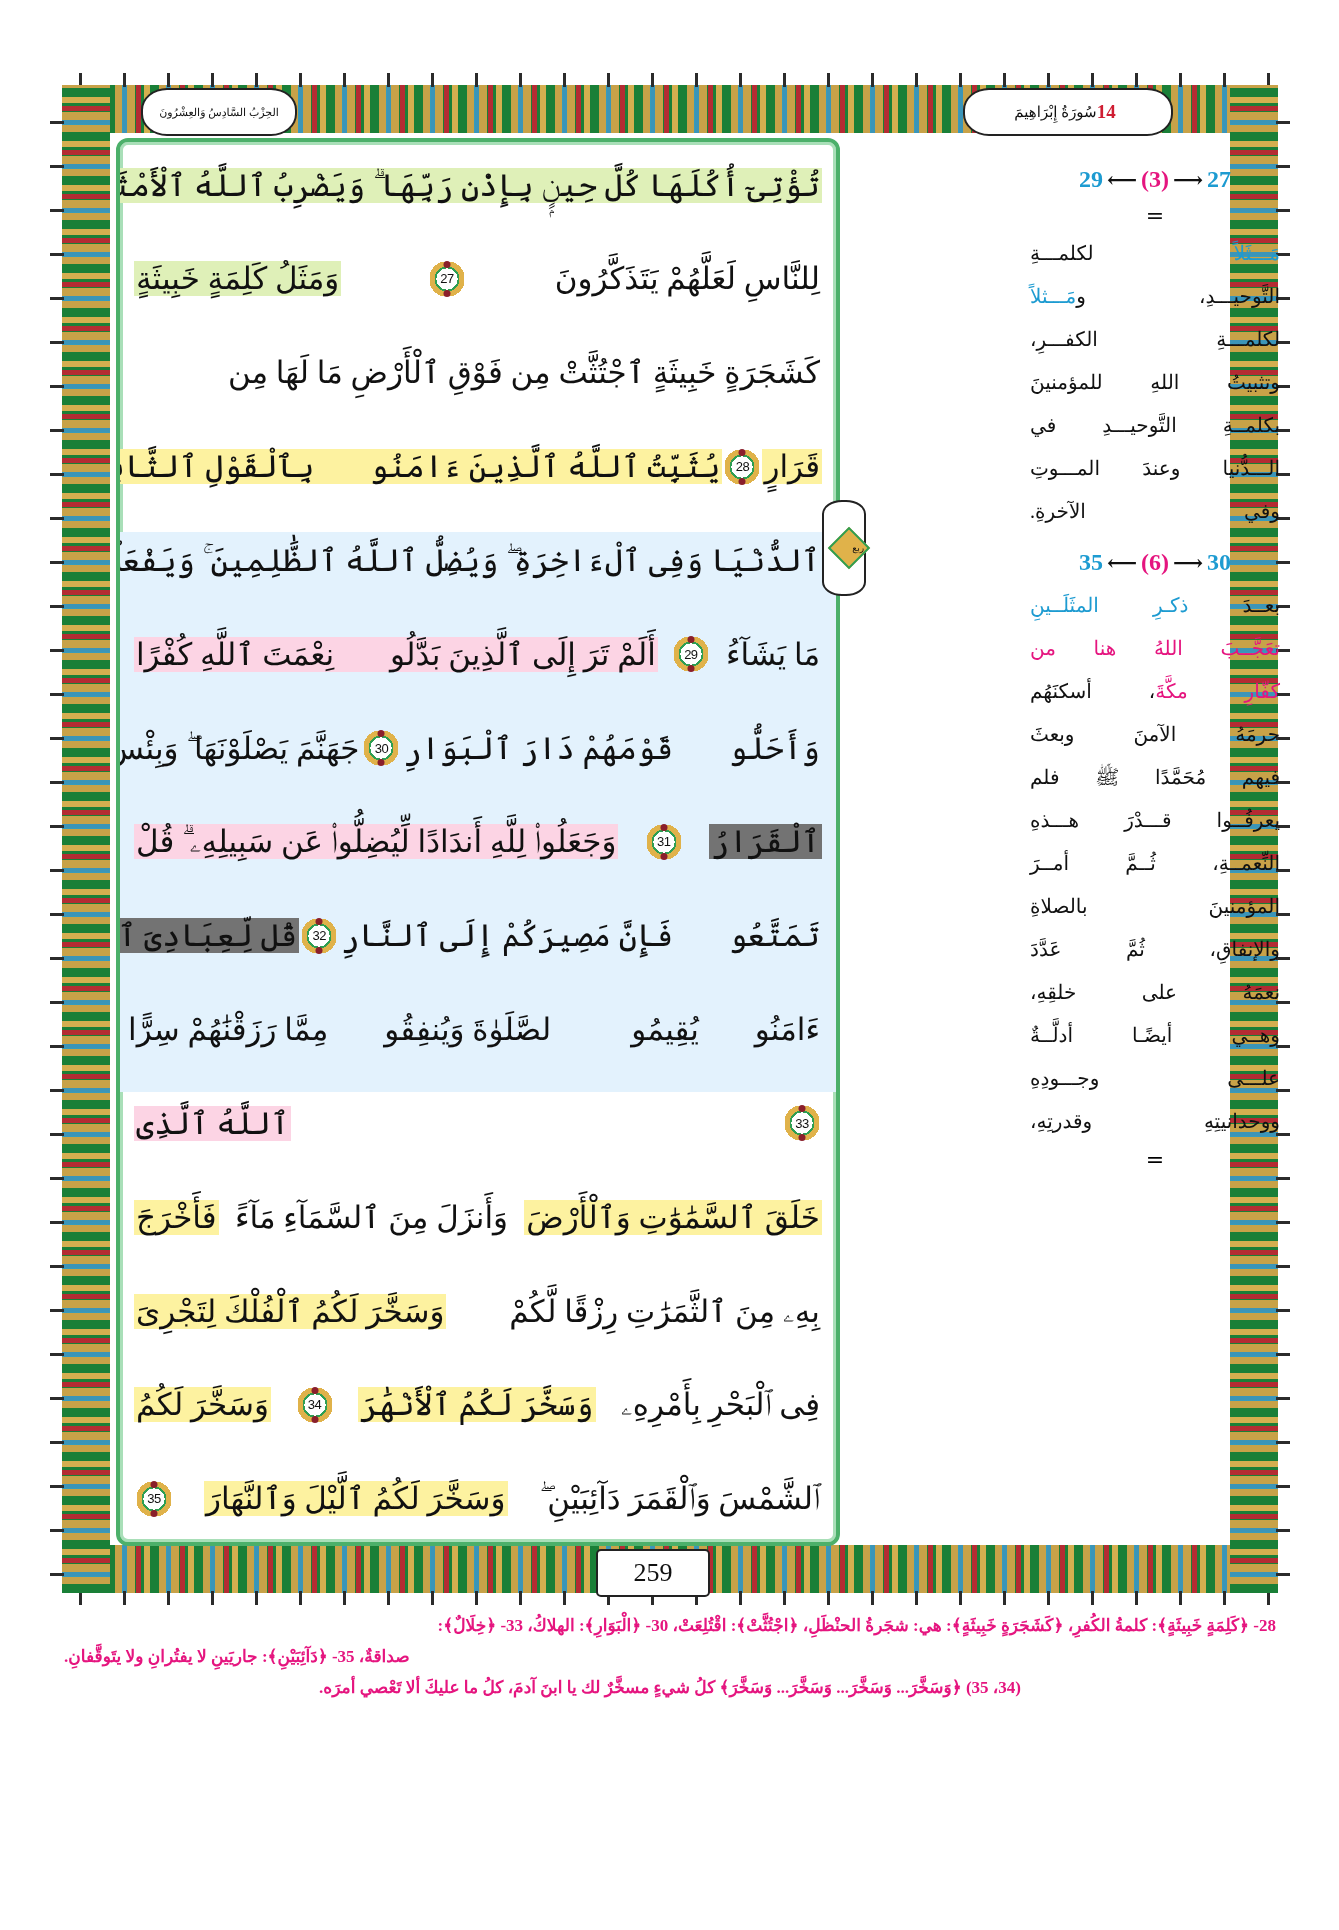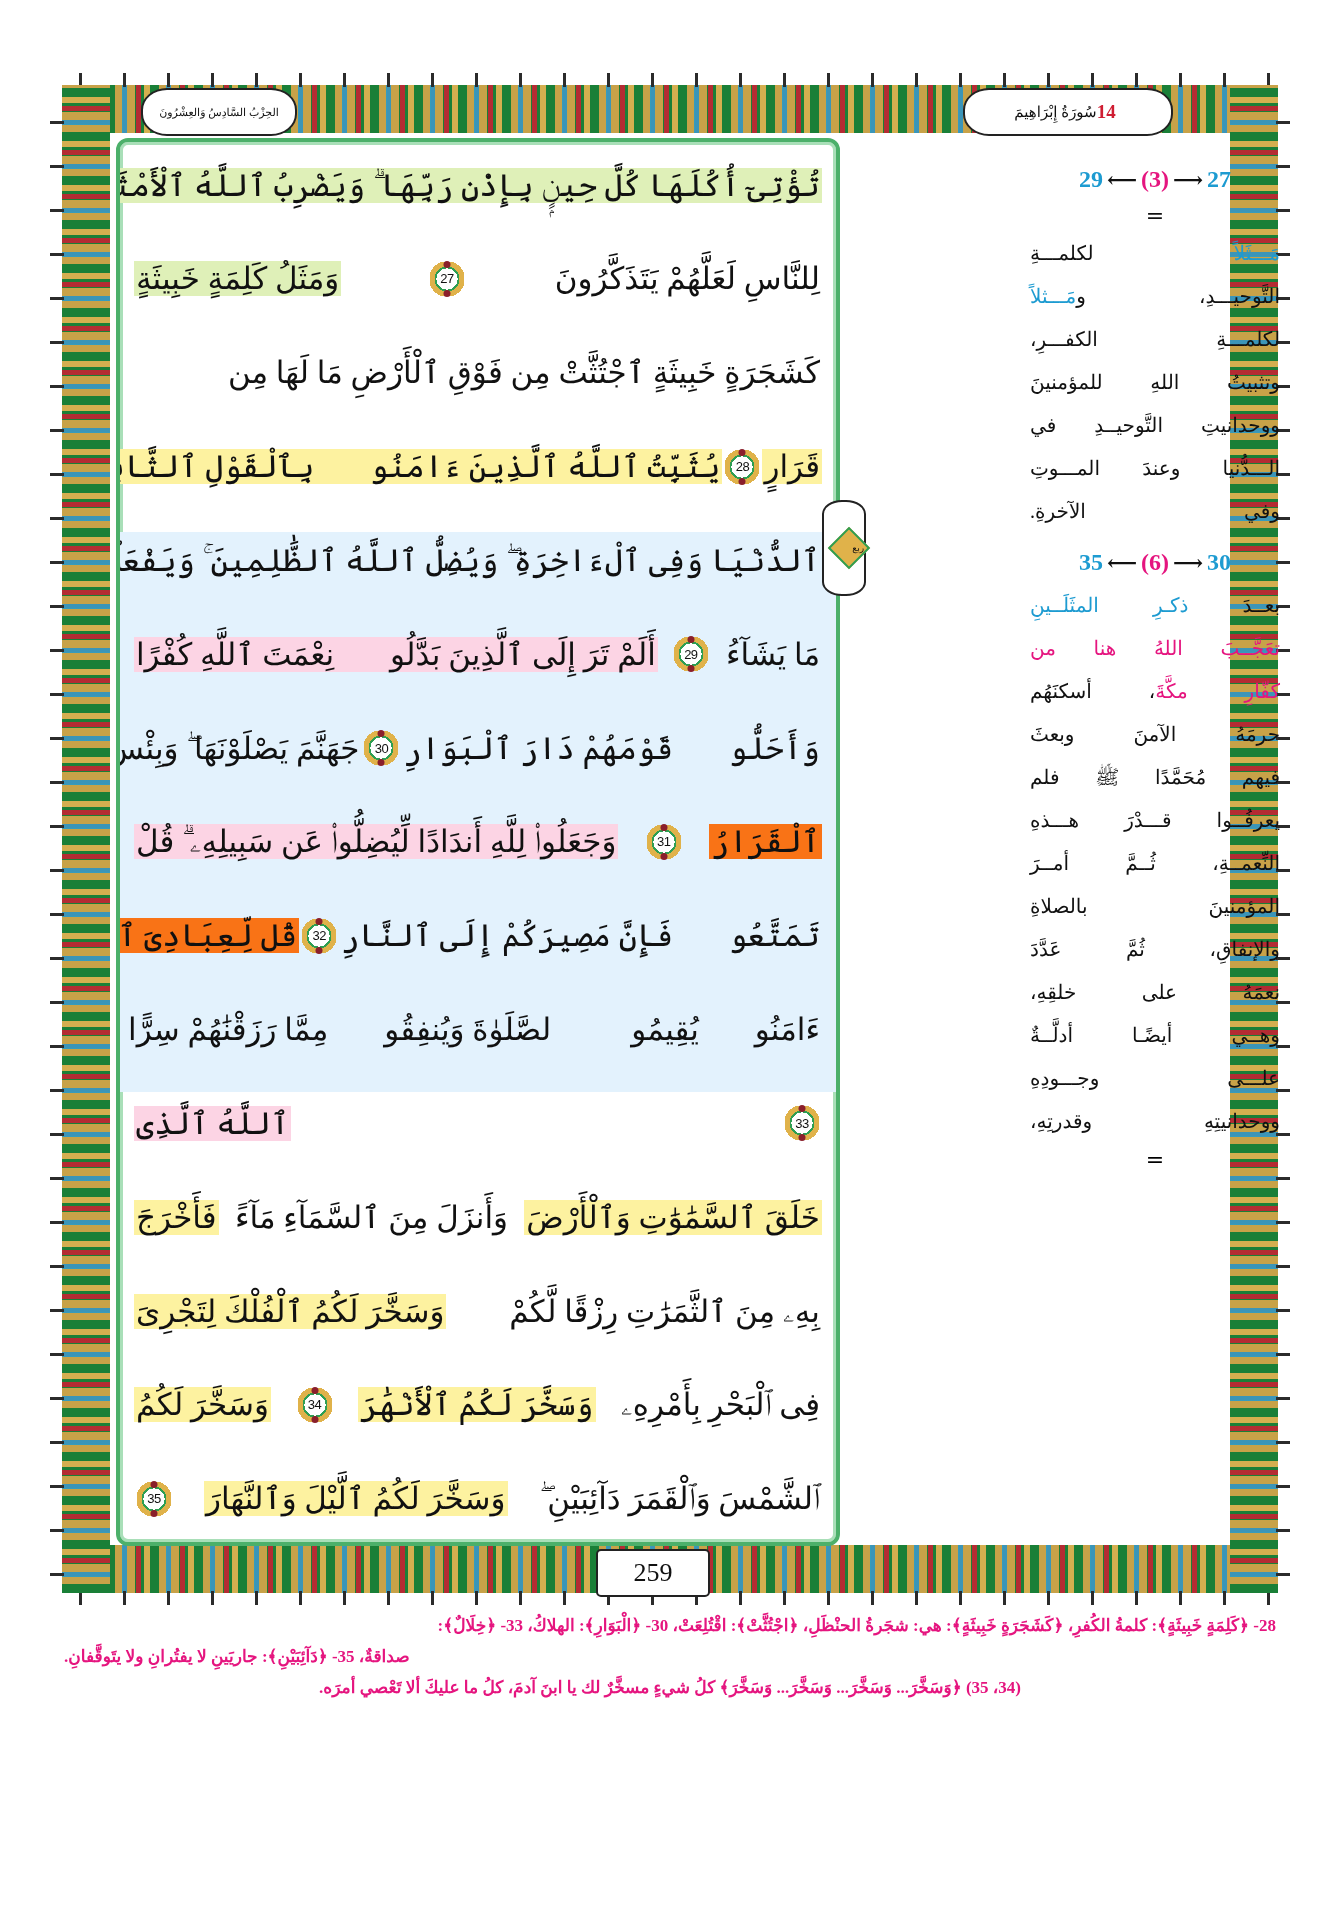--- a/index.html
+++ b/index.html
@@ -348,7 +348,7 @@
         <div class="cmt-p">التَّوحيـــدِ، و<span class="c-blue">مَـــثلاً</span></div>
         <div class="cmt-p">لكلمـــةِ الكفـــرِ،</div>
         <div class="cmt-p">وتثبيتُ اللهِ للمؤمنينَ</div>
-        <div class="cmt-p">ووحدانيتِ التَّوحيــدِ في</div>
+        <div class="cmt-p">بكلمــةِ التَّوحيـــدِ في</div>
         <div class="cmt-p">الـــدُّنيا وعندَ المـــوتِ</div>
         <div class="cmt-p">وفي الآخرةِ.</div>
       </div>

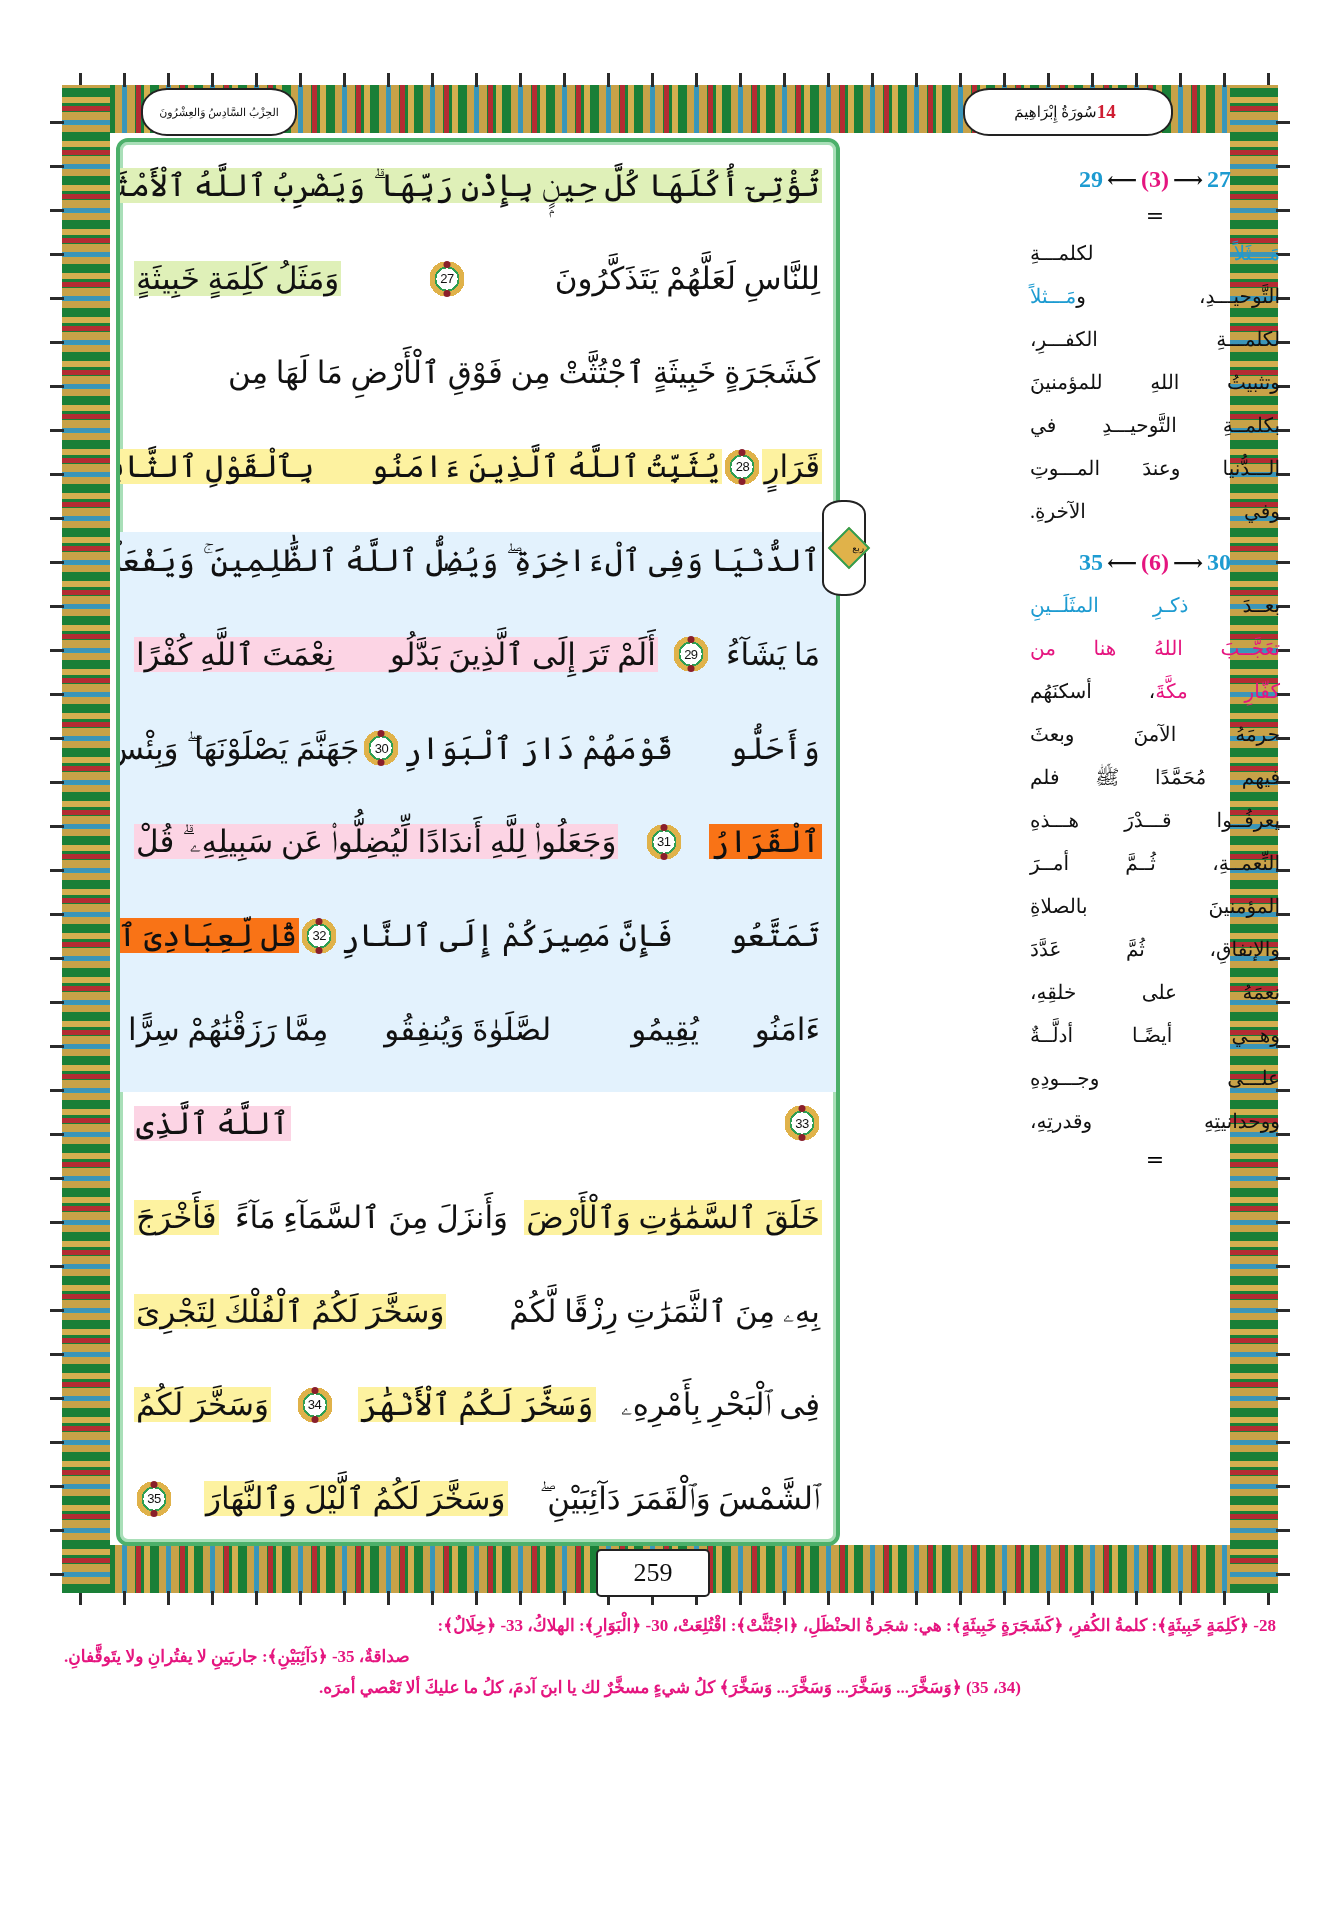--- a/index.html
+++ b/index.html
@@ -146,7 +146,7 @@
   .hl-green{background:#dff0b8;}
   .hl-yellow{background:#fdf2a0;}
   .hl-pink{background:#fcd4e4;}
-  .hl-blue{background:#f97316;}
+  .hl-blue{background:#737373;}
   
   .blueband{
     position:absolute;left:0;right:0;background:#e3f2fd;z-index:0;

